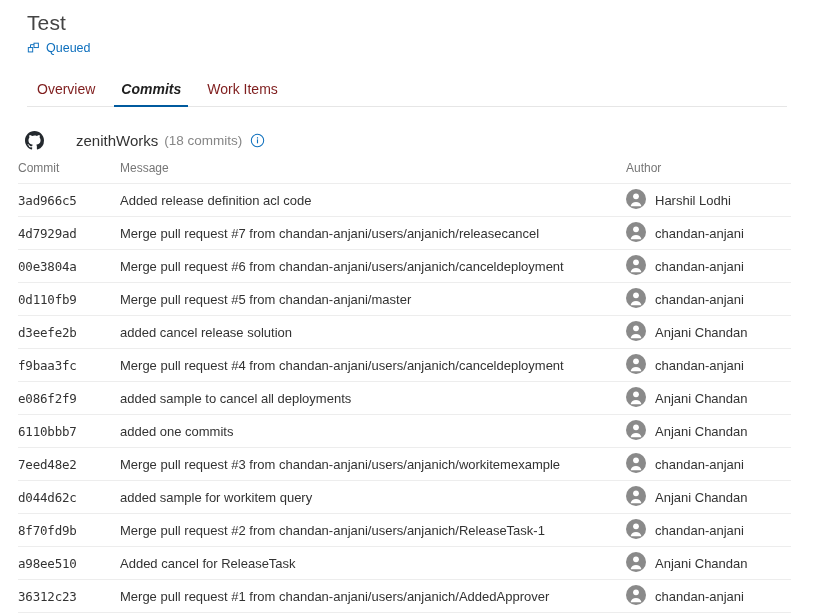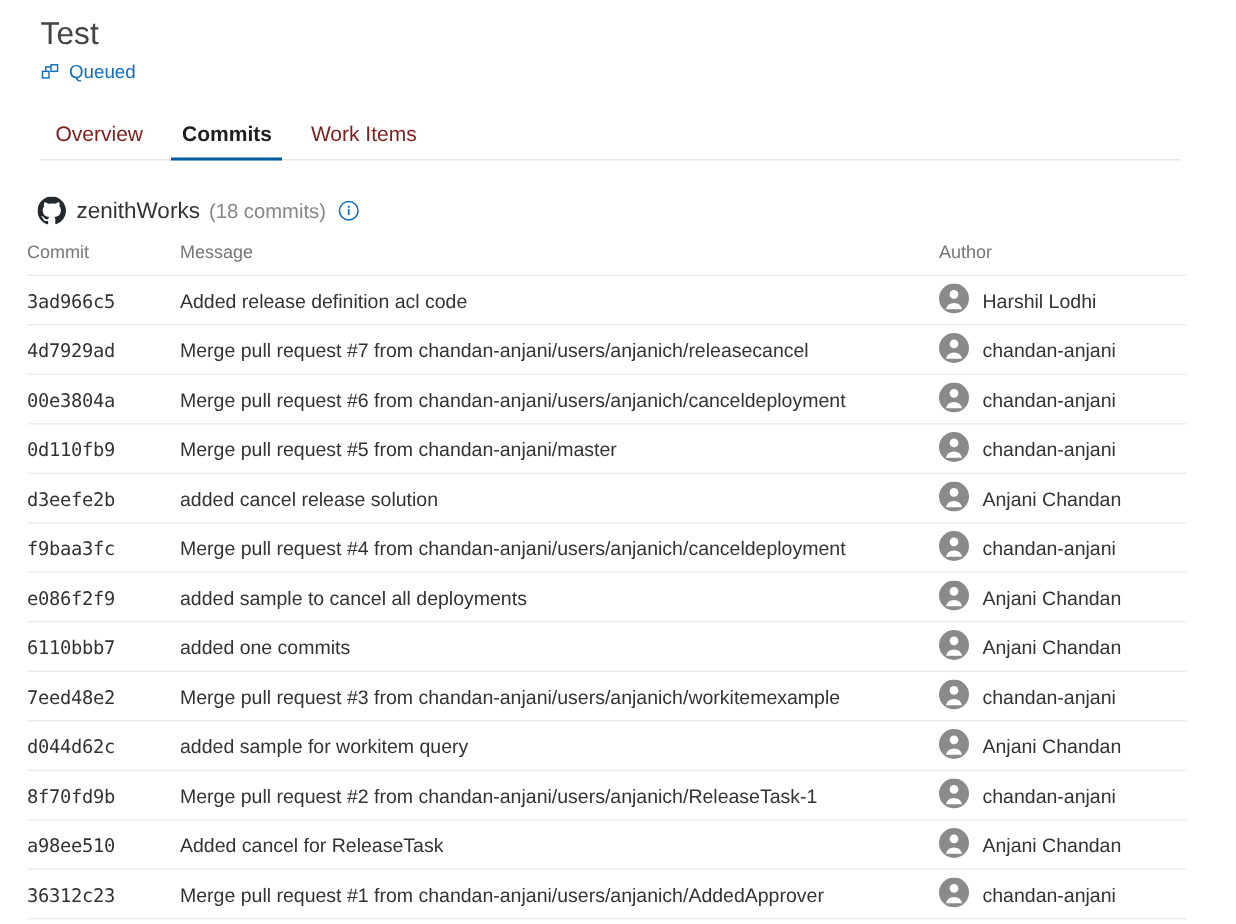--- a/index.html
+++ b/index.html
@@ -72,6 +72,7 @@
   .tab.active {
     color: #1f1f1f;
     font-weight: bold;
+    font-style: italic;
   }
   .tab.active::after {
     content: "";

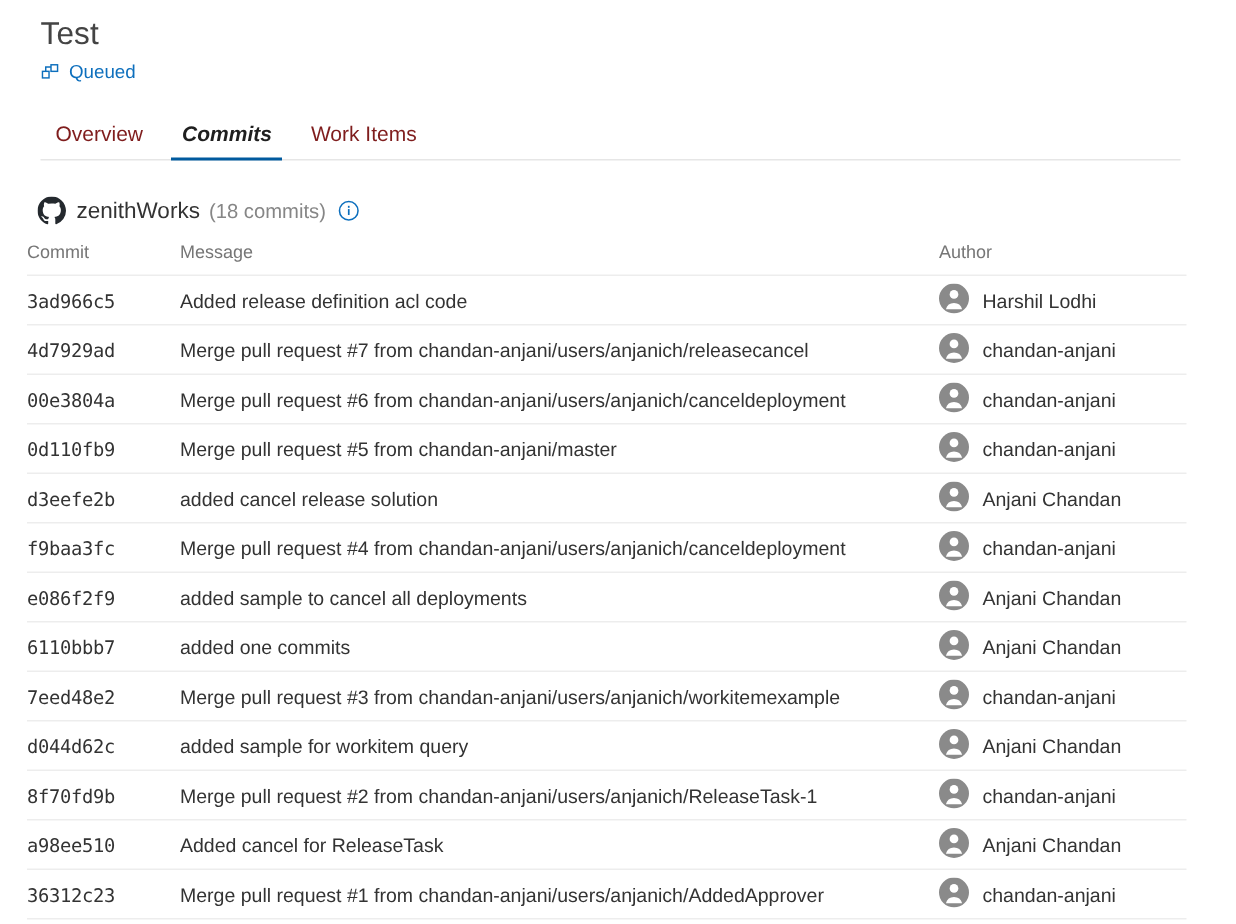--- a/index.html
+++ b/index.html
@@ -103,6 +103,7 @@
     font-size: 15px;
     color: #333333;
     line-height: 19px;
+    margin-left: 25px;
   }
   .repo-count {
     font-size: 13.5px;

